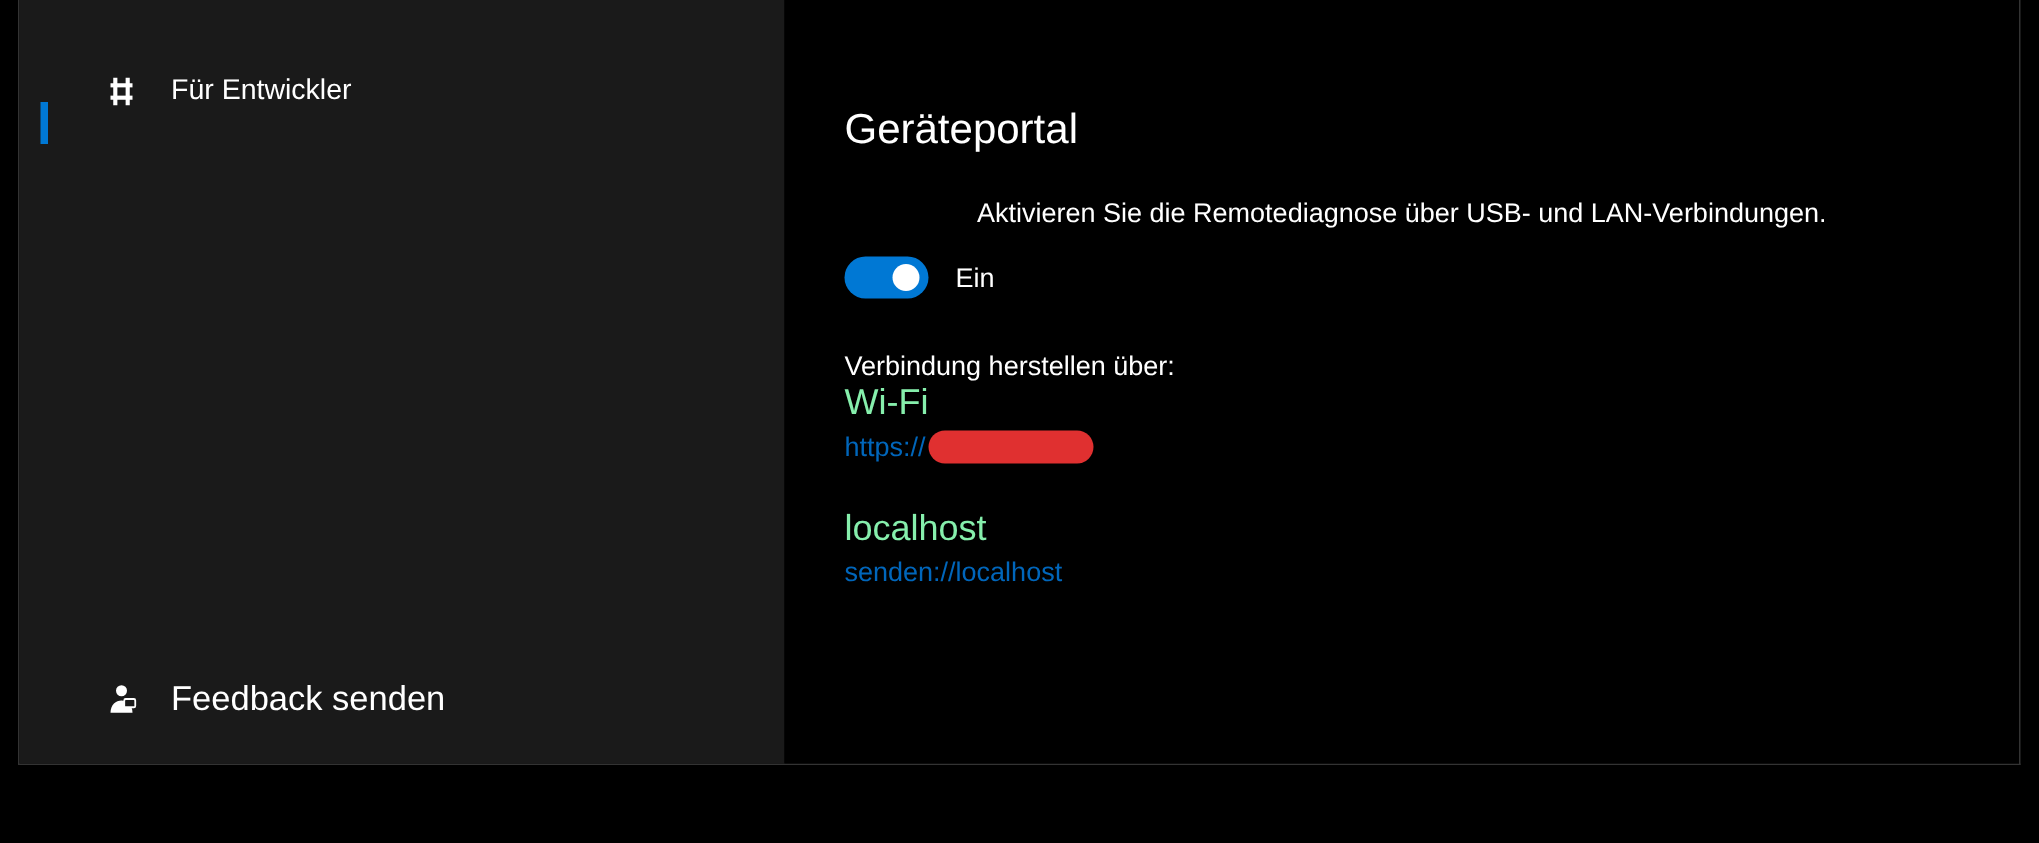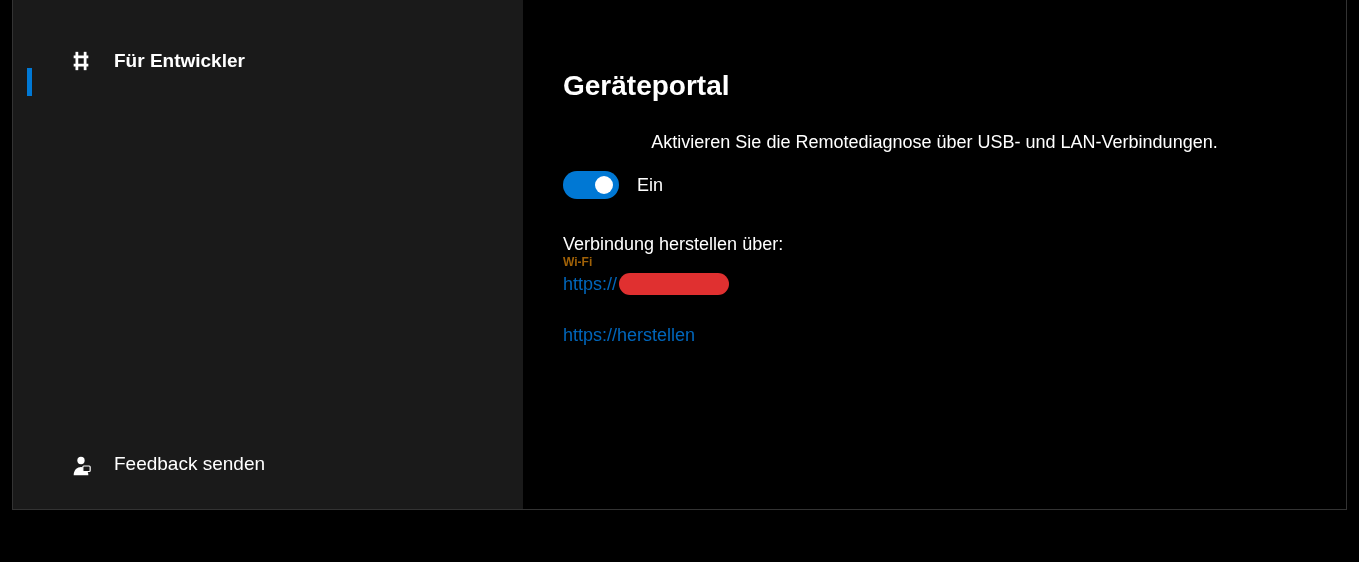--- a/index.html
+++ b/index.html
@@ -40,7 +40,6 @@
       font-size: 19px;
       cursor: pointer;
       position: relative;
-      font-weight: bold;
     }
     .sidebar-item.active::before {
       content: "";

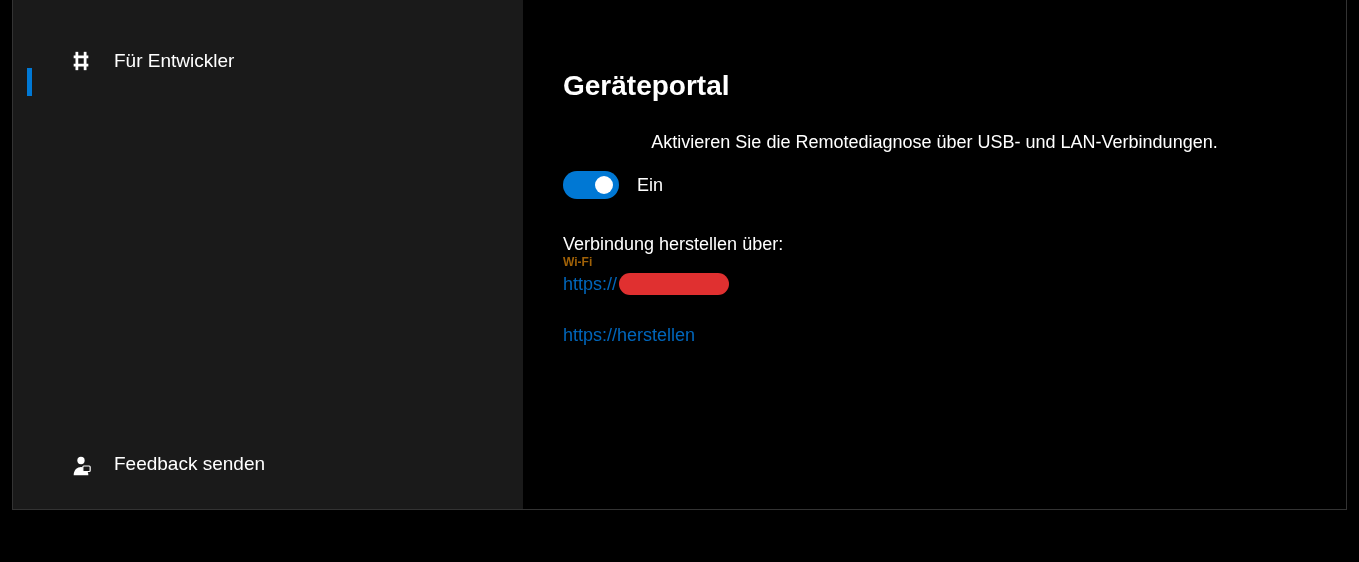--- a/index.html
+++ b/index.html
@@ -84,7 +84,7 @@
     }
     .section-title {
       font-size: 28px;
-      font-weight: 700;
+      font-weight: 400;
       color: #ffffff;
       margin-bottom: 30px;
     }

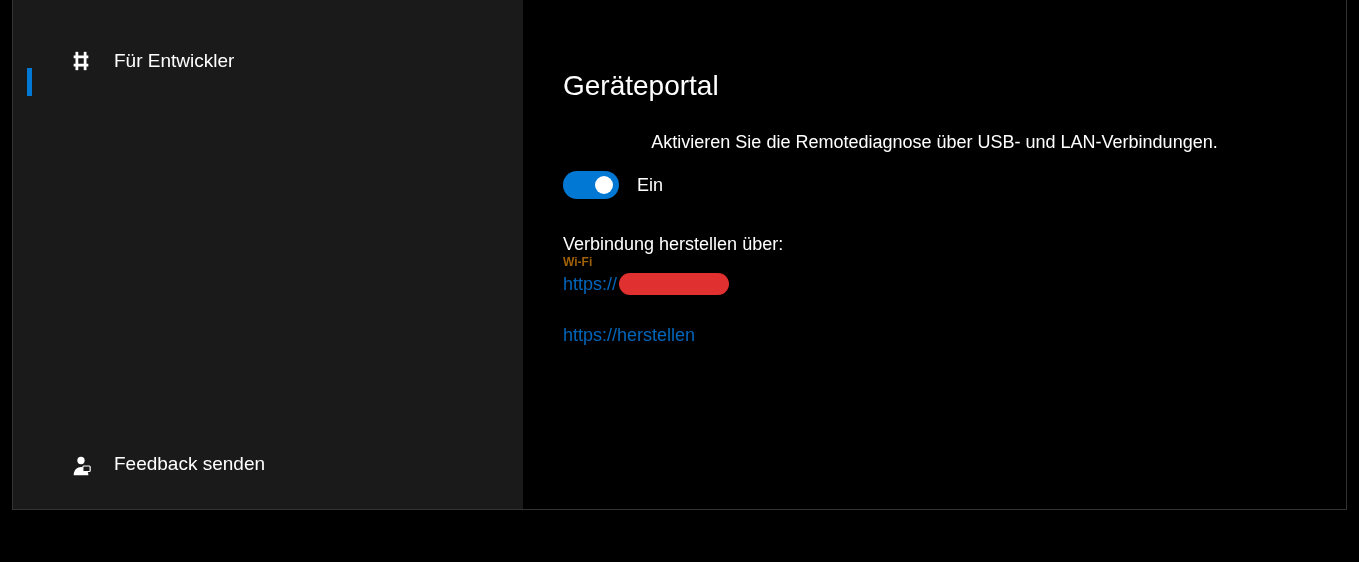--- a/index.html
+++ b/index.html
@@ -126,10 +126,9 @@
       color: #ffffff;
     }
     .conn-label {
-      font-size: 12px;
-      color: #a16207;
+      font-size: 24px;
+      color: #86efac;
       margin-bottom: 4px;
-      font-weight: bold;
     }
     .conn-link-row {
       display: flex;

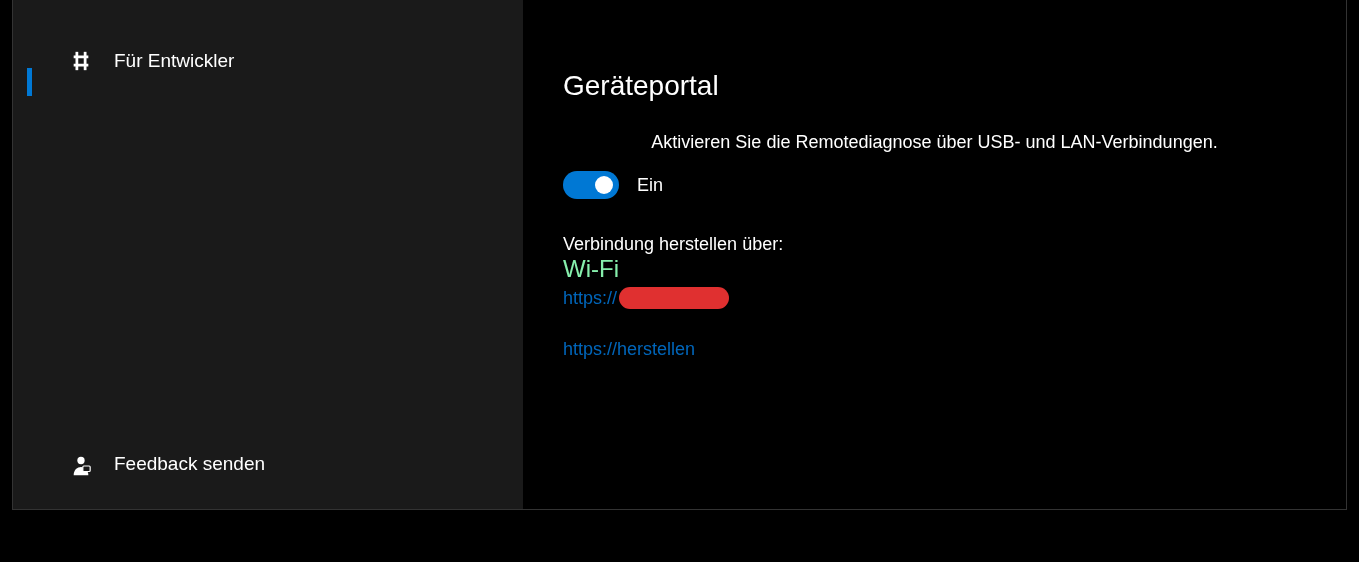--- a/index.html
+++ b/index.html
@@ -210,6 +210,7 @@
     </div>
 
     <div>
+      <p class="conn-label">localhost</p>
       <div class="conn-link-row">
         <span class="conn-link">https://herstellen</span>
       </div>

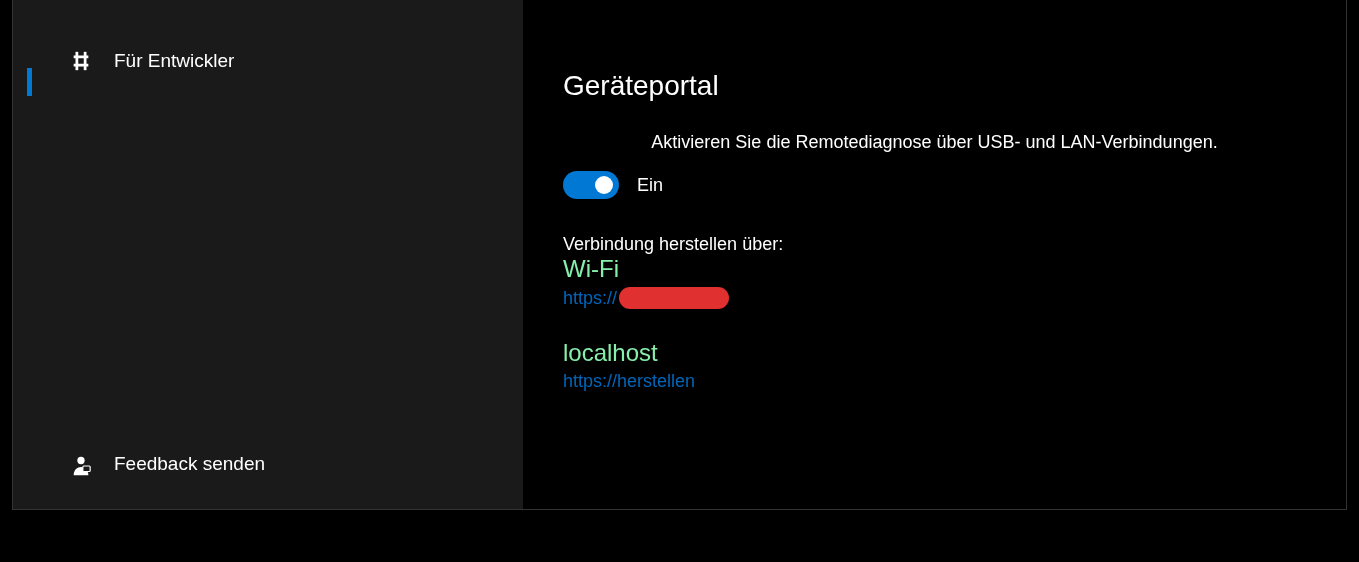--- a/index.html
+++ b/index.html
@@ -212,7 +212,7 @@
     <div>
       <p class="conn-label">localhost</p>
       <div class="conn-link-row">
-        <span class="conn-link">https://herstellen</span>
+        <span class="conn-link">senden://localhost</span>
       </div>
     </div>
 

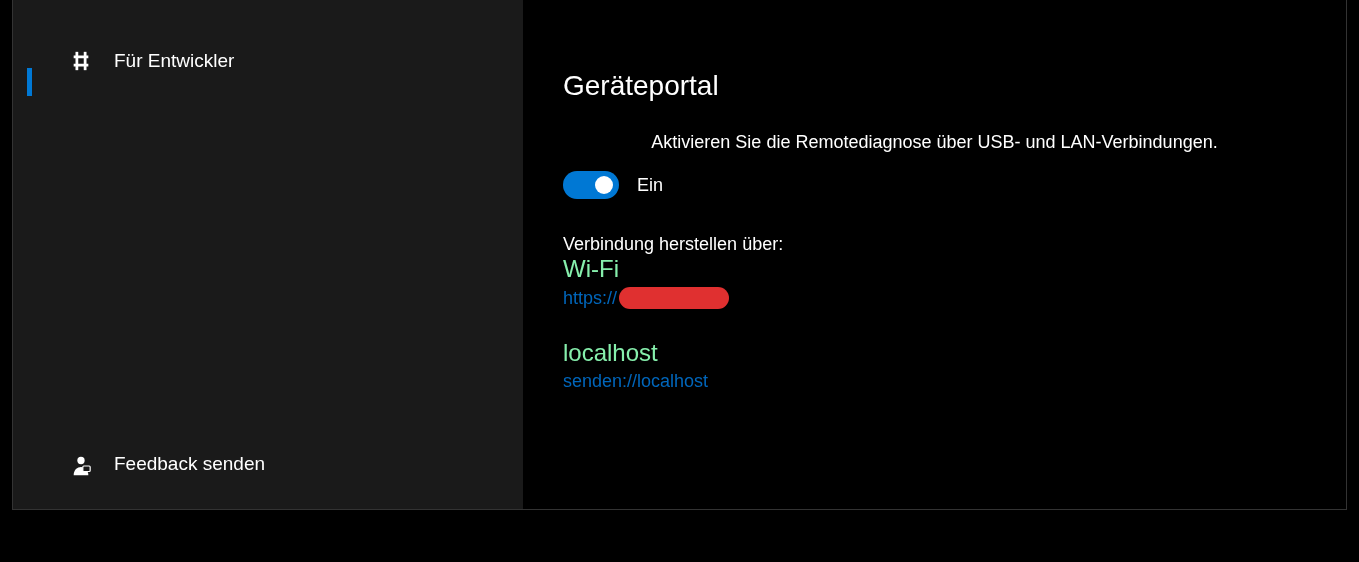--- a/index.html
+++ b/index.html
@@ -64,9 +64,10 @@
     }
     .sidebar-footer {
       display: flex;
+      align-items: center;
       padding: 18px 20px 30px 55px;
       color: #ffffff;
-      font-size: 19px;
+      font-size: 23px;
       cursor: pointer;
     }
     .sidebar-footer .icon {

